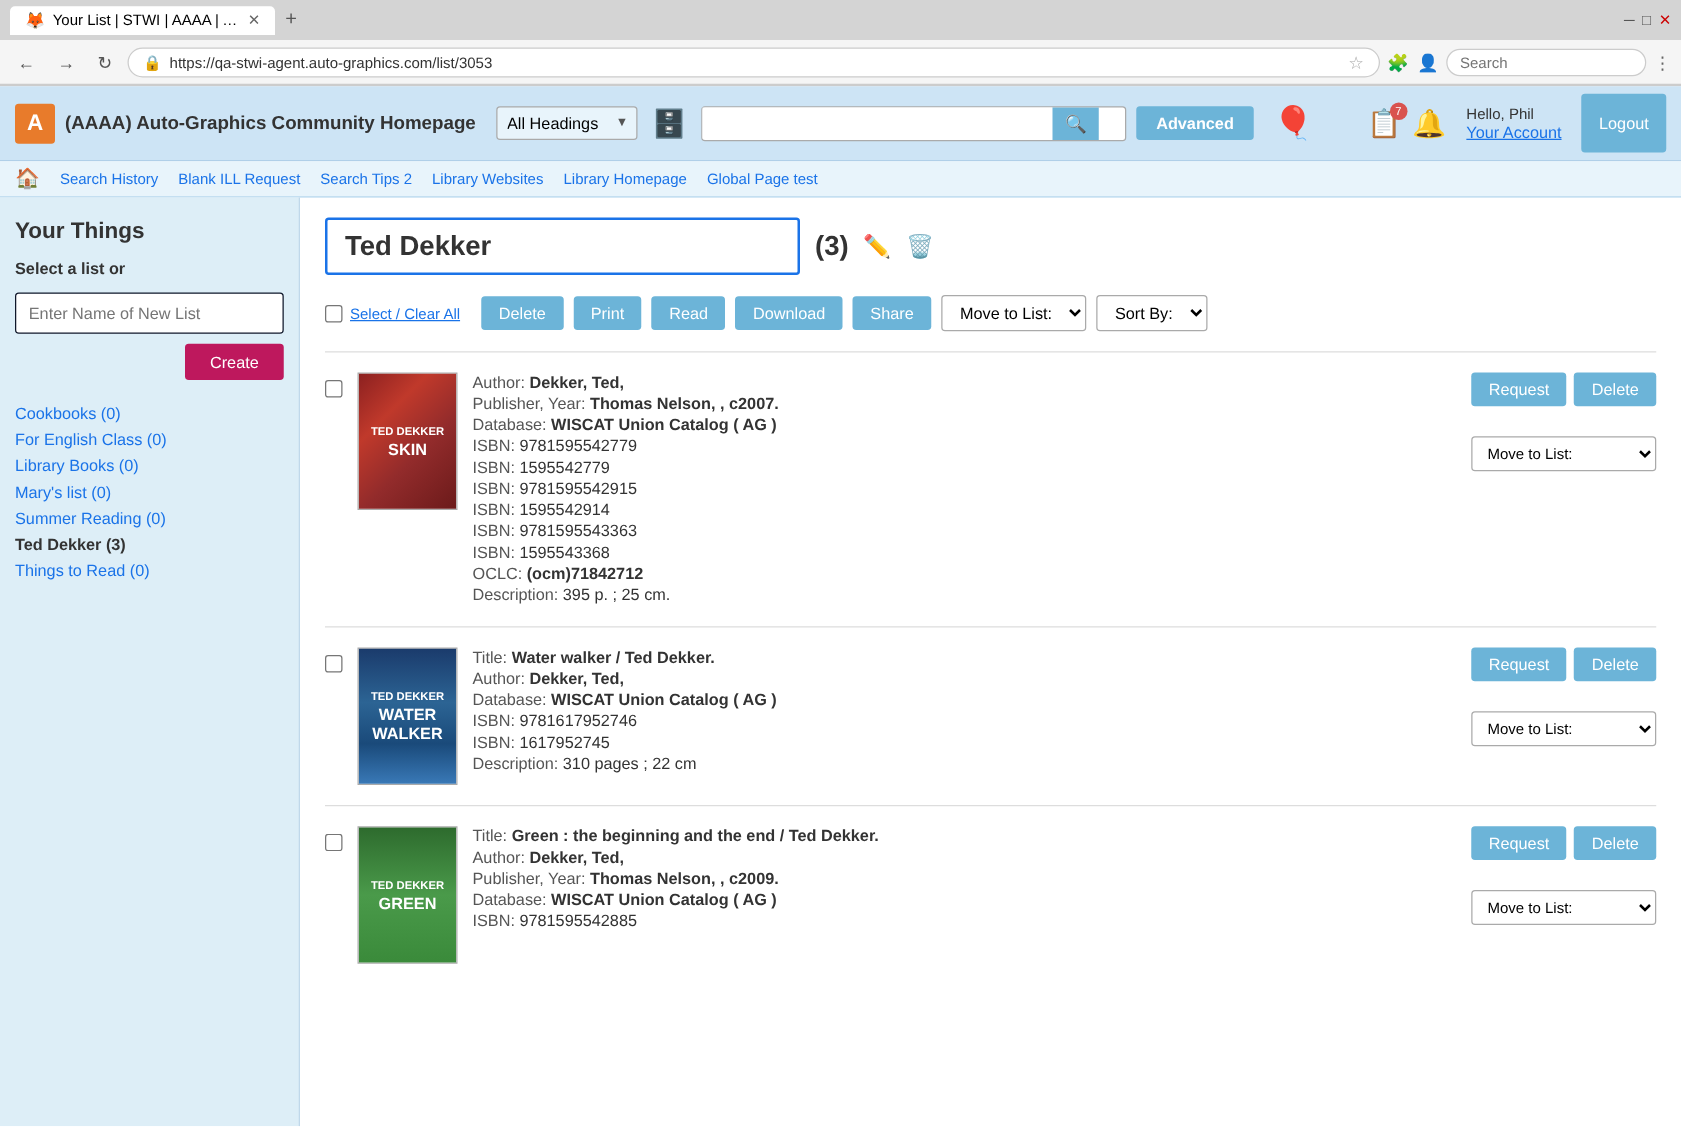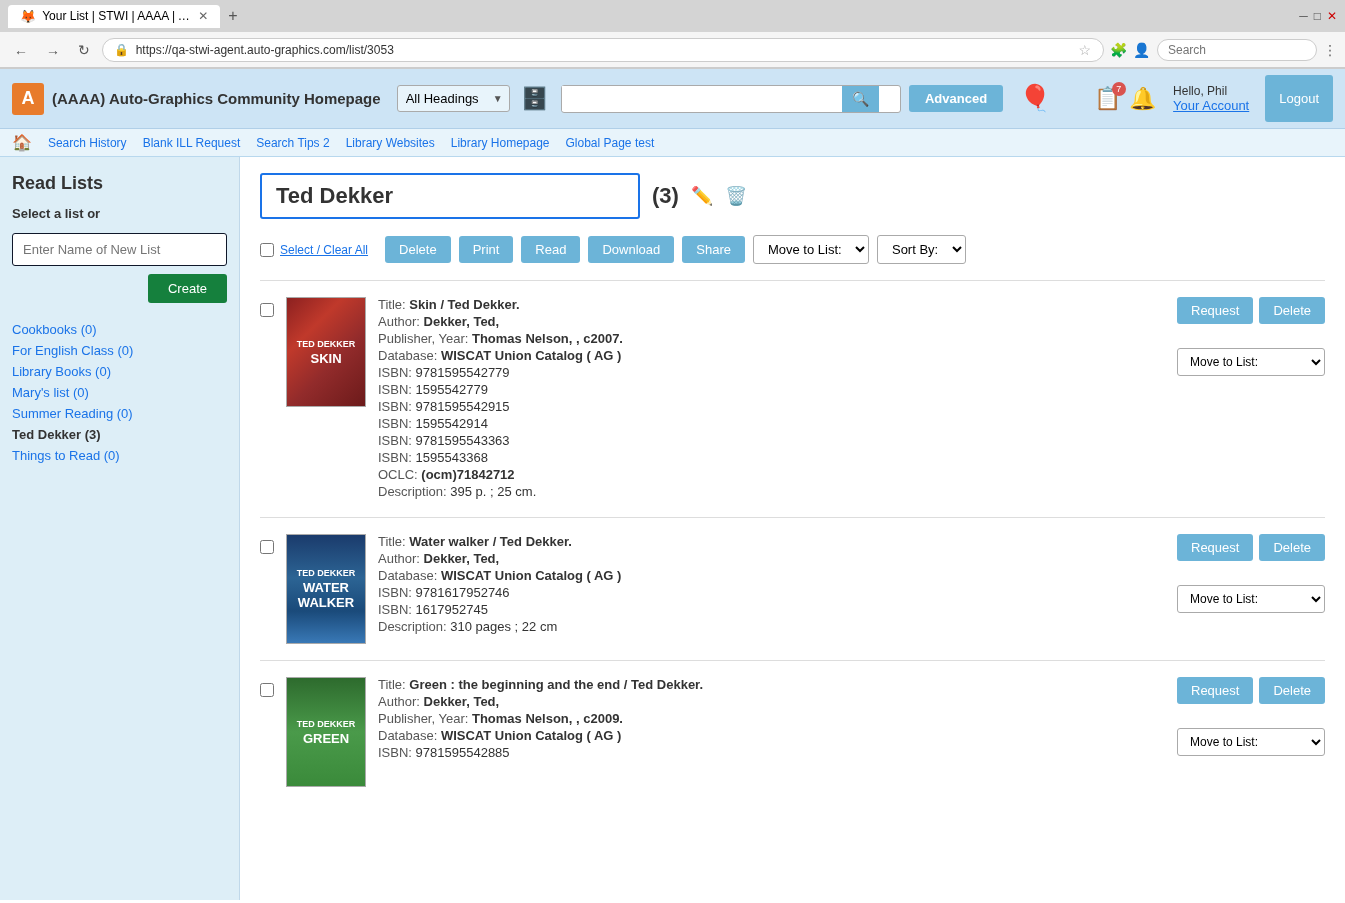--- a/index.html
+++ b/index.html
@@ -183,7 +183,7 @@
 <div class="main-content">
 
   <div class="sidebar">
-    <h2 class="sidebar-title">Read Lists</h2>
+    <h2 class="sidebar-title">Your Things</h2>
     <p class="sidebar-subtitle">Select a list or</p>
     <input class="new-list-input" type="text" placeholder="Enter Name of New List" style="">
     <button class="create-btn">Create</button>

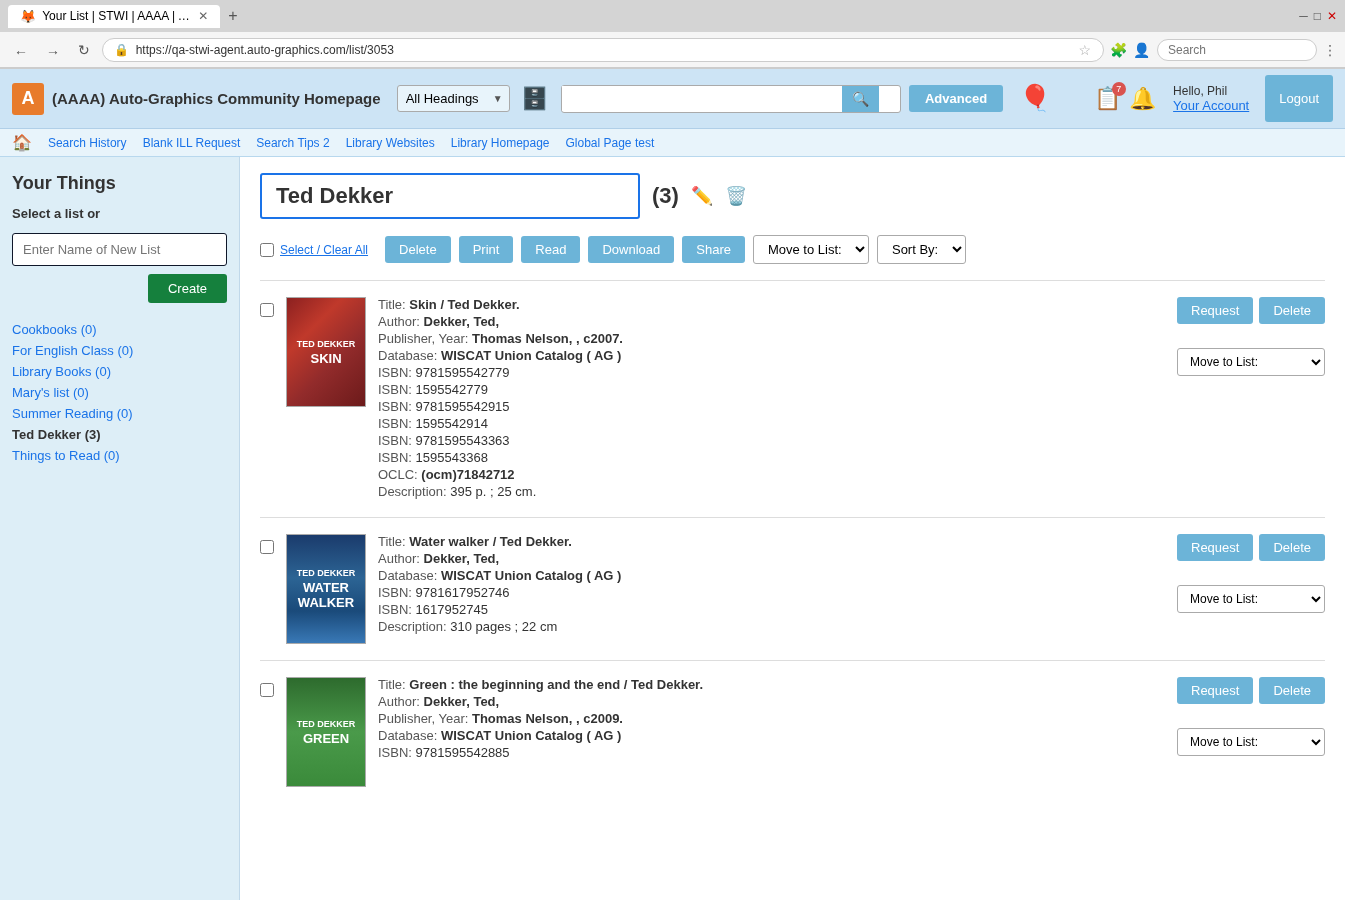--- a/index.html
+++ b/index.html
@@ -50,7 +50,7 @@
     .sidebar-title { font-size: 18px; font-weight: bold; color: #333; margin-bottom: 12px; }
     .sidebar-subtitle { font-size: 13px; color: #333; margin-bottom: 12px; font-weight: bold; }
     .new-list-input { width: 100%; border: 1px solid #0f172a; border-radius: 3px; padding: 8px 10px; font-size: 13px; color: #999; margin-bottom: 8px; }
-    .create-btn { background: #15803d; border: none; border-radius: 3px; padding: 7px 20px; font-size: 13px; color: white; cursor: pointer; display: block; margin-left: auto; }
+    .create-btn { background: #be185d; border: none; border-radius: 3px; padding: 7px 20px; font-size: 13px; color: white; cursor: pointer; display: block; margin-left: auto; }
     .list-items { margin-top: 16px; }
     .list-item { display: block; color: #1a73e8; cursor: pointer; text-decoration: none; font-size: 13px; padding: 3px 0; }
     .list-item.active { font-weight: bold; color: #333; }

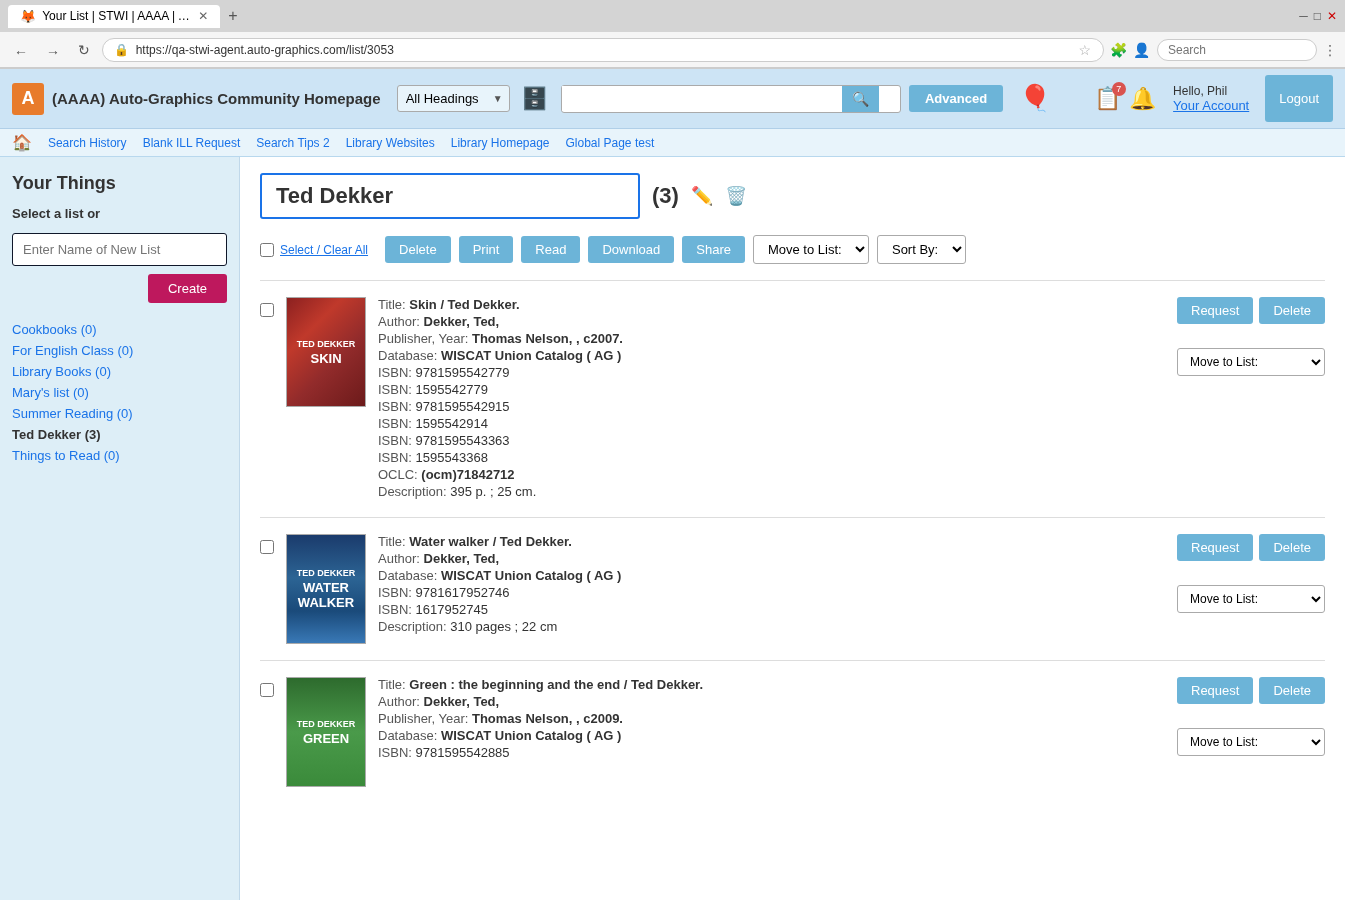--- a/index.html
+++ b/index.html
@@ -236,9 +236,6 @@
       </div>
       <div class="book-info">
         <div class="book-field">
-          <span>Title: </span><strong>Skin / Ted Dekker.</strong>
-        </div>
-        <div class="book-field">
           <span>Author: </span><strong>Dekker, Ted,</strong>
         </div>
         <div class="book-field">

